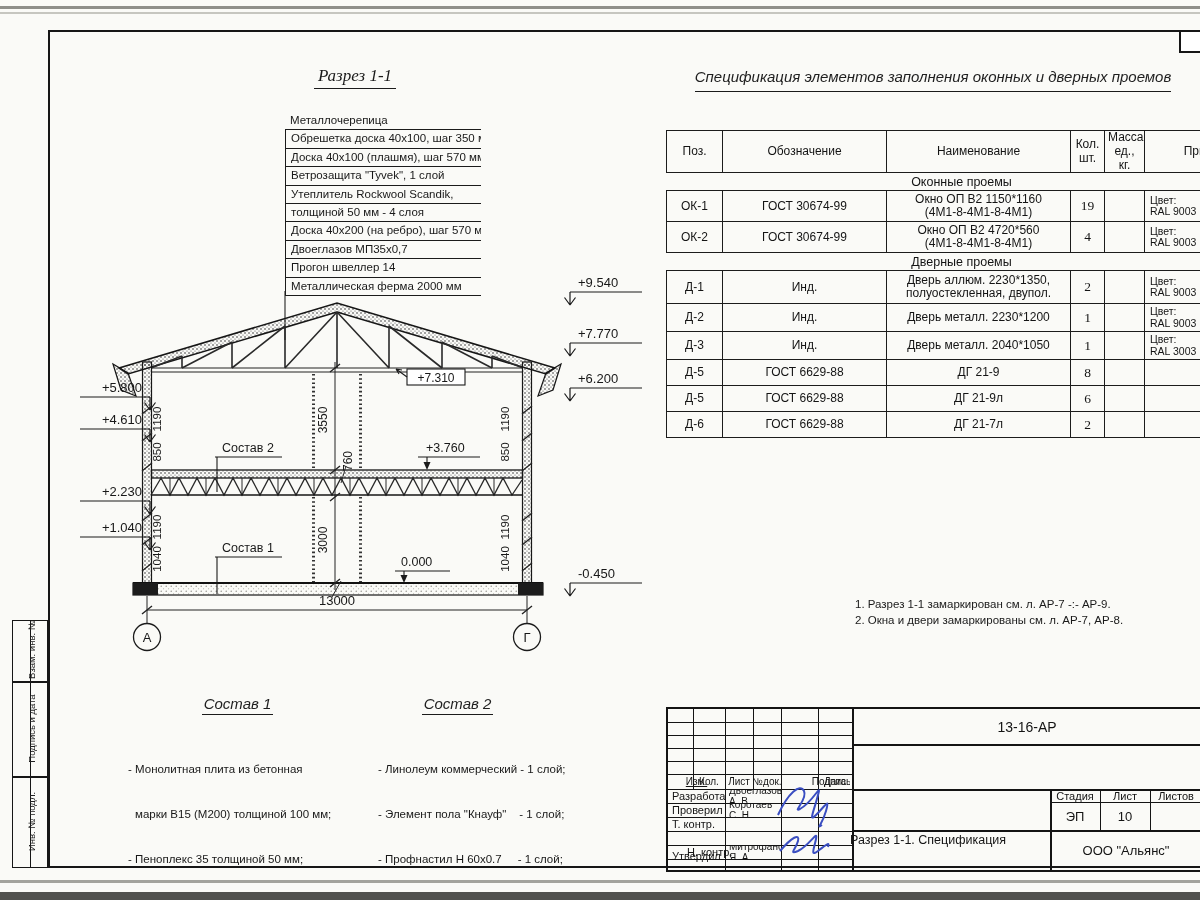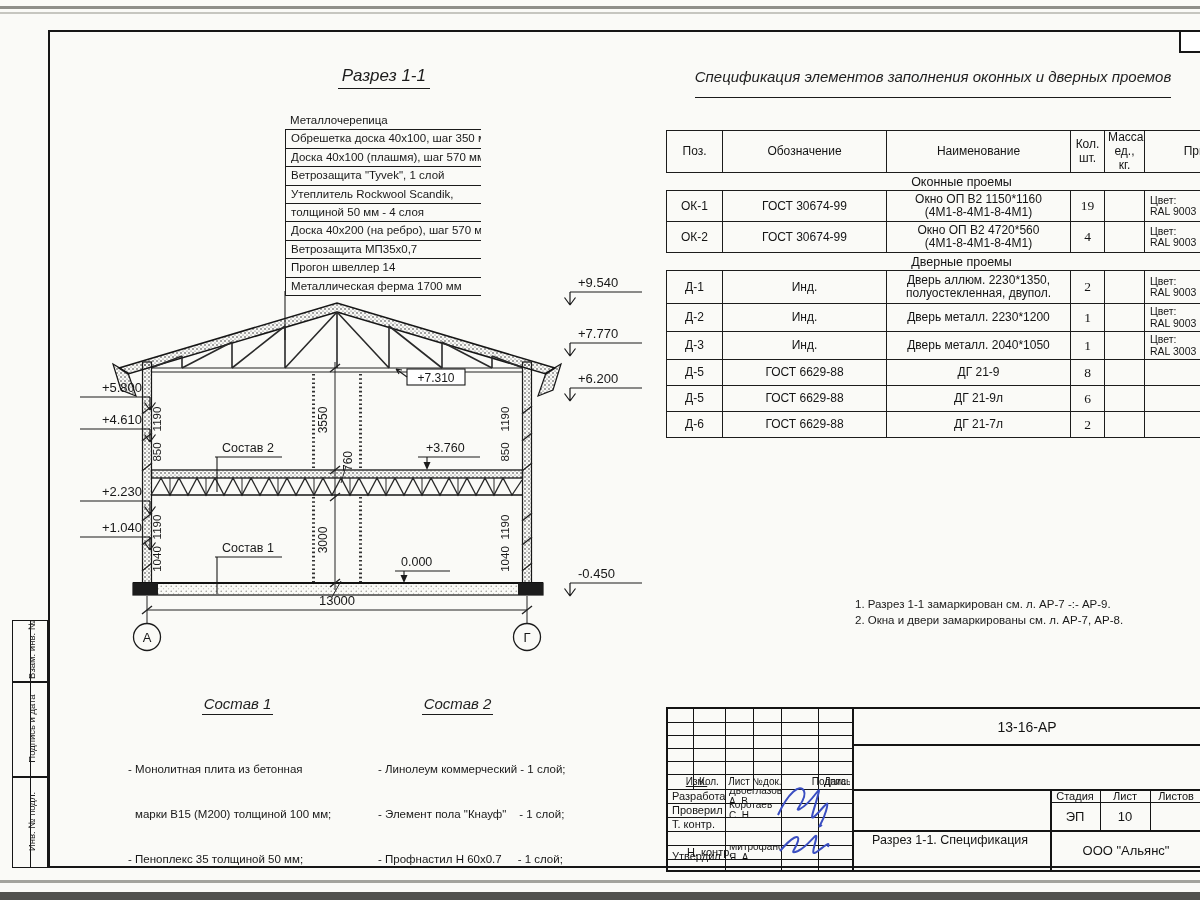--- a/index.html
+++ b/index.html
@@ -80,7 +80,7 @@
   <div class="mlabel">Инв. № подл.</div>
 </div>
 
-<div class="abs h-title" style="left:280px;top:66px;width:150px;text-align:right;">
+<div class="abs h-title" style="left:280px;top:66px;width:150px;text-align:center;font-family:Liberation Serif, serif;">
   <span class="u">Разрез 1-1</span>
 </div>
 

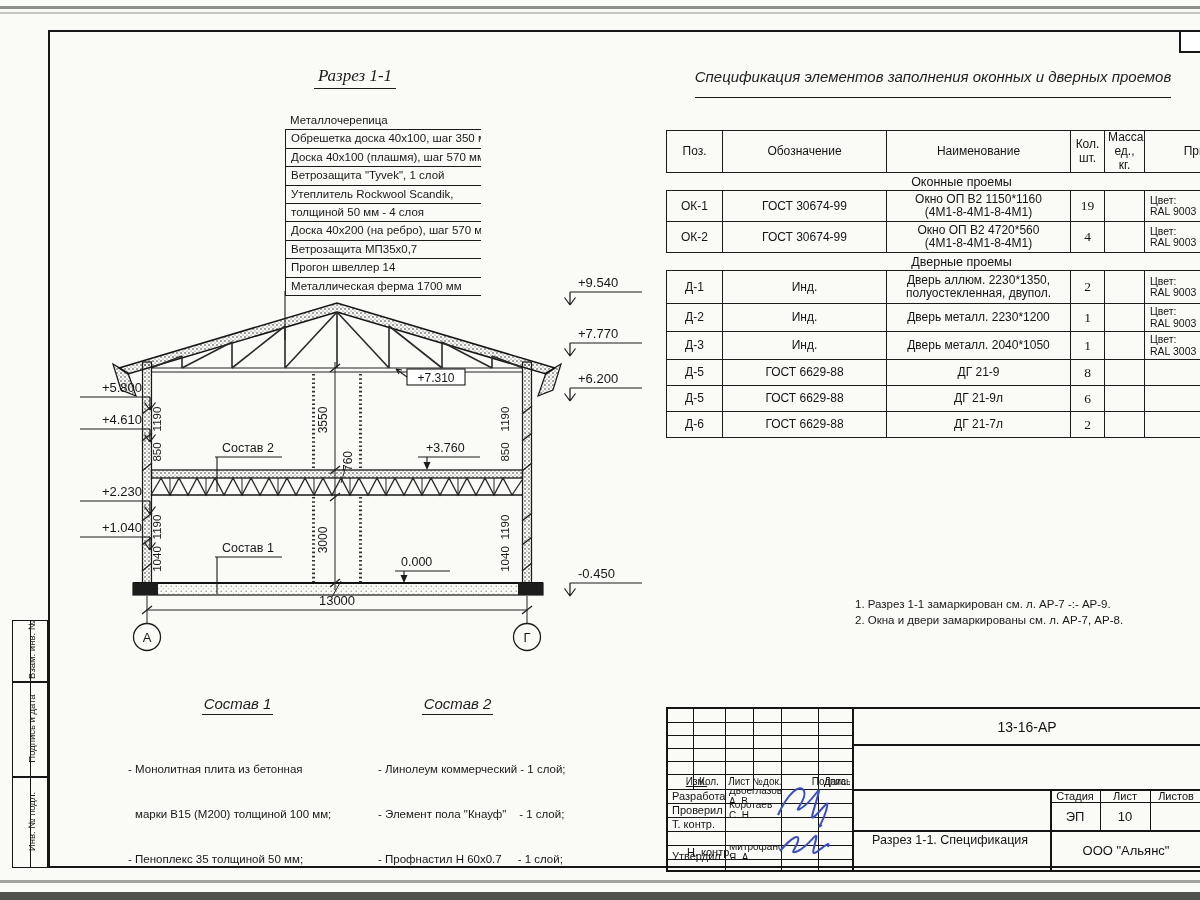--- a/index.html
+++ b/index.html
@@ -26,7 +26,7 @@
   .h-title{font-style:italic;font-size:17px;color:#1b1b1b;}
   .h-title .u{display:inline-block;border-bottom:1.4px solid #1b1b1b;padding:0 4px 2px 4px;}
   .spec-title{left:666px;top:68px;width:534px;text-align:center;font-style:italic;font-size:15px;}
-  .spec-title .u{display:inline-block;border-bottom:1.3px solid #1b1b1b;padding-bottom:12px;}
+  .spec-title .u{display:inline-block;border-bottom:1.3px solid #1b1b1b;padding-bottom:6px;}
   
   .rooflist{left:285px;top:112px;width:196px;font-size:11.5px;line-height:17.4px;color:#181818;}
   .rooflist .hdr{padding-left:5px;}

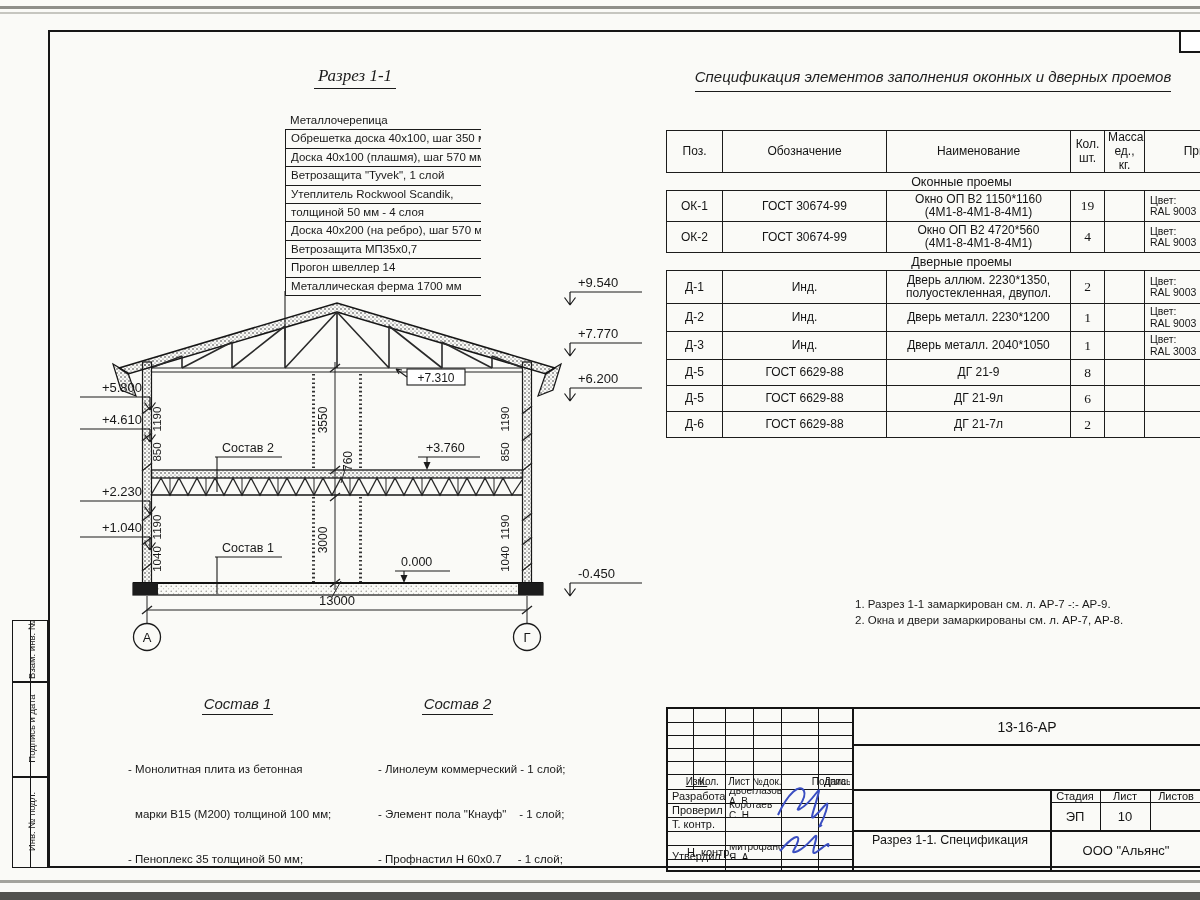--- a/index.html
+++ b/index.html
@@ -97,7 +97,7 @@
     <div class="it">Утеплитель Rockwool Scandik,</div>
     <div class="it">толщиной 50 мм - 4 слоя</div>
     <div class="it">Доска 40х200 (на ребро), шаг 570 мм</div>
-    <div class="it">Ветрозащита МП35х0,7</div>
+    <div class="it">Двоеглазов МП35х0,7</div>
     <div class="it">Прогон швеллер 14</div>
     <div class="it">Металлическая ферма 1700 мм</div>
   </div>

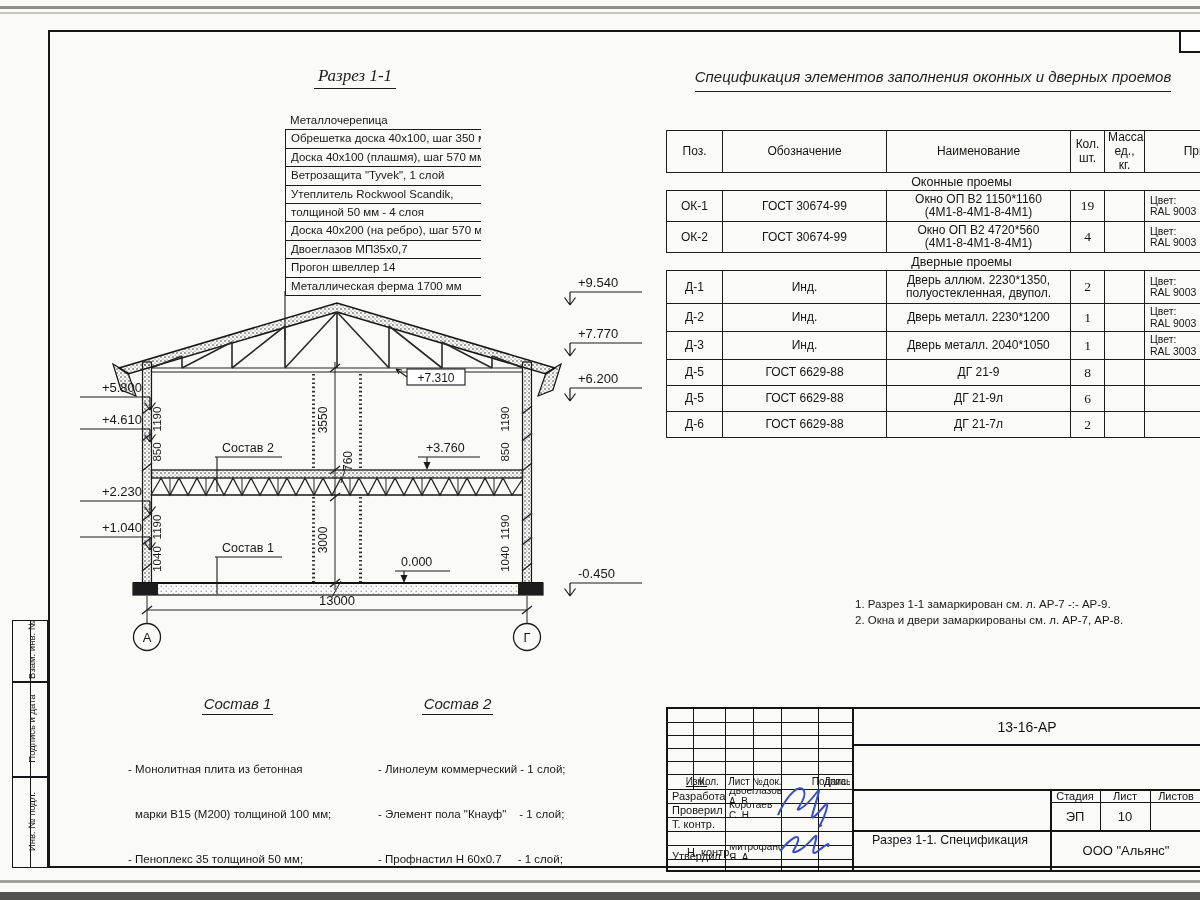--- a/index.html
+++ b/index.html
@@ -99,7 +99,7 @@
     <div class="it">Доска 40х200 (на ребро), шаг 570 мм</div>
     <div class="it">Двоеглазов МП35х0,7</div>
     <div class="it">Прогон швеллер 14</div>
-    <div class="it">Металлическая ферма 1700 мм</div>
+    <div class="it">Металлическая ферма 2000 мм</div>
   </div>
 </div>
 

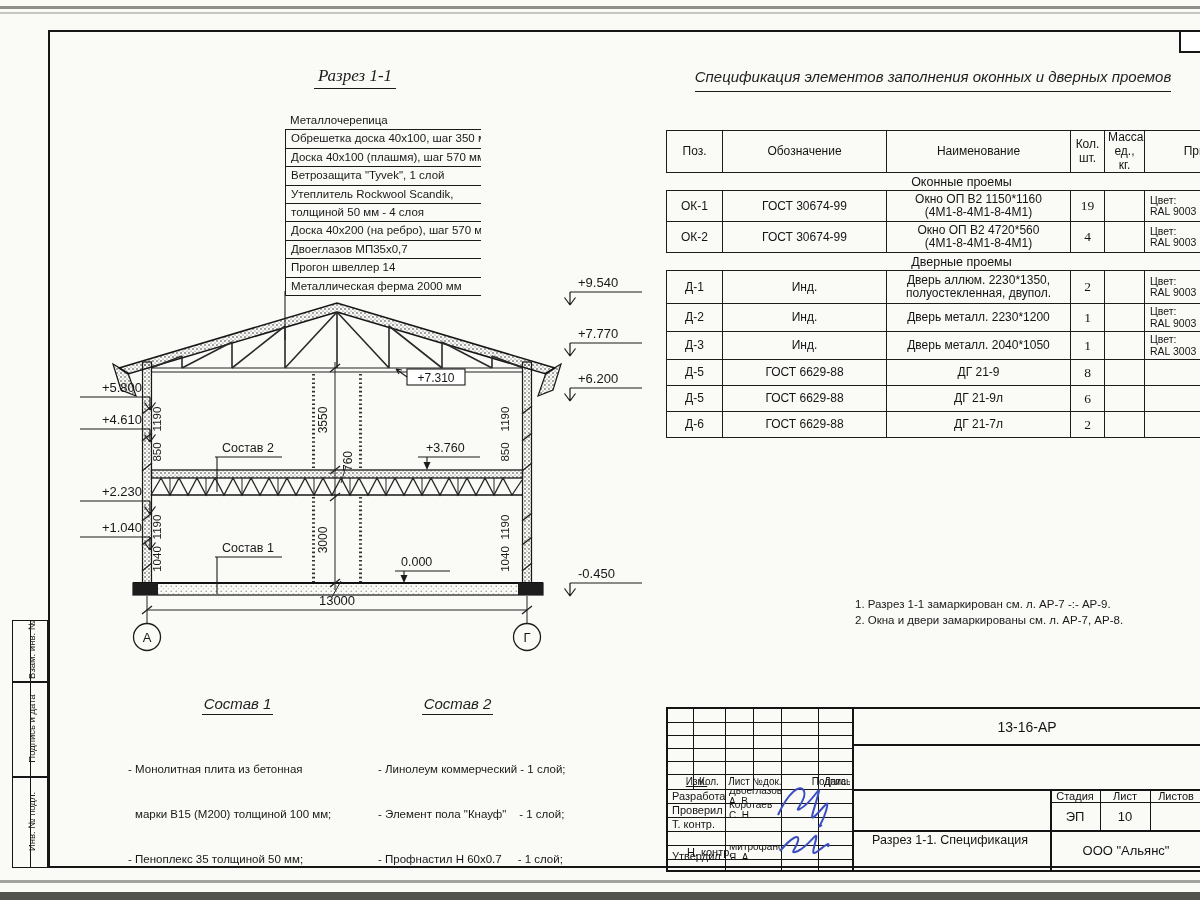--- a/index.html
+++ b/index.html
@@ -398,7 +398,7 @@
   <div class="cell cc" style="left:382px;top:93px;width:50px;height:28px;font-size:13px;">ЭП</div>
   <div class="cell cc" style="left:432px;top:93px;width:50px;height:28px;font-size:13px;">10</div>
   <div class="cell cc" style="left:482px;top:93px;width:52px;height:28px;font-size:13px;"></div>
-  <div class="cell" style="left:204px;top:124px;width:190px;height:37px;font-size:12.5px;line-height:14.5px;">
+  <div class="cell" style="left:182px;top:124px;width:190px;height:37px;font-size:12.5px;line-height:14.5px;">
     <div>Разрез 1-1. Спецификация</div>
 
   </div>

